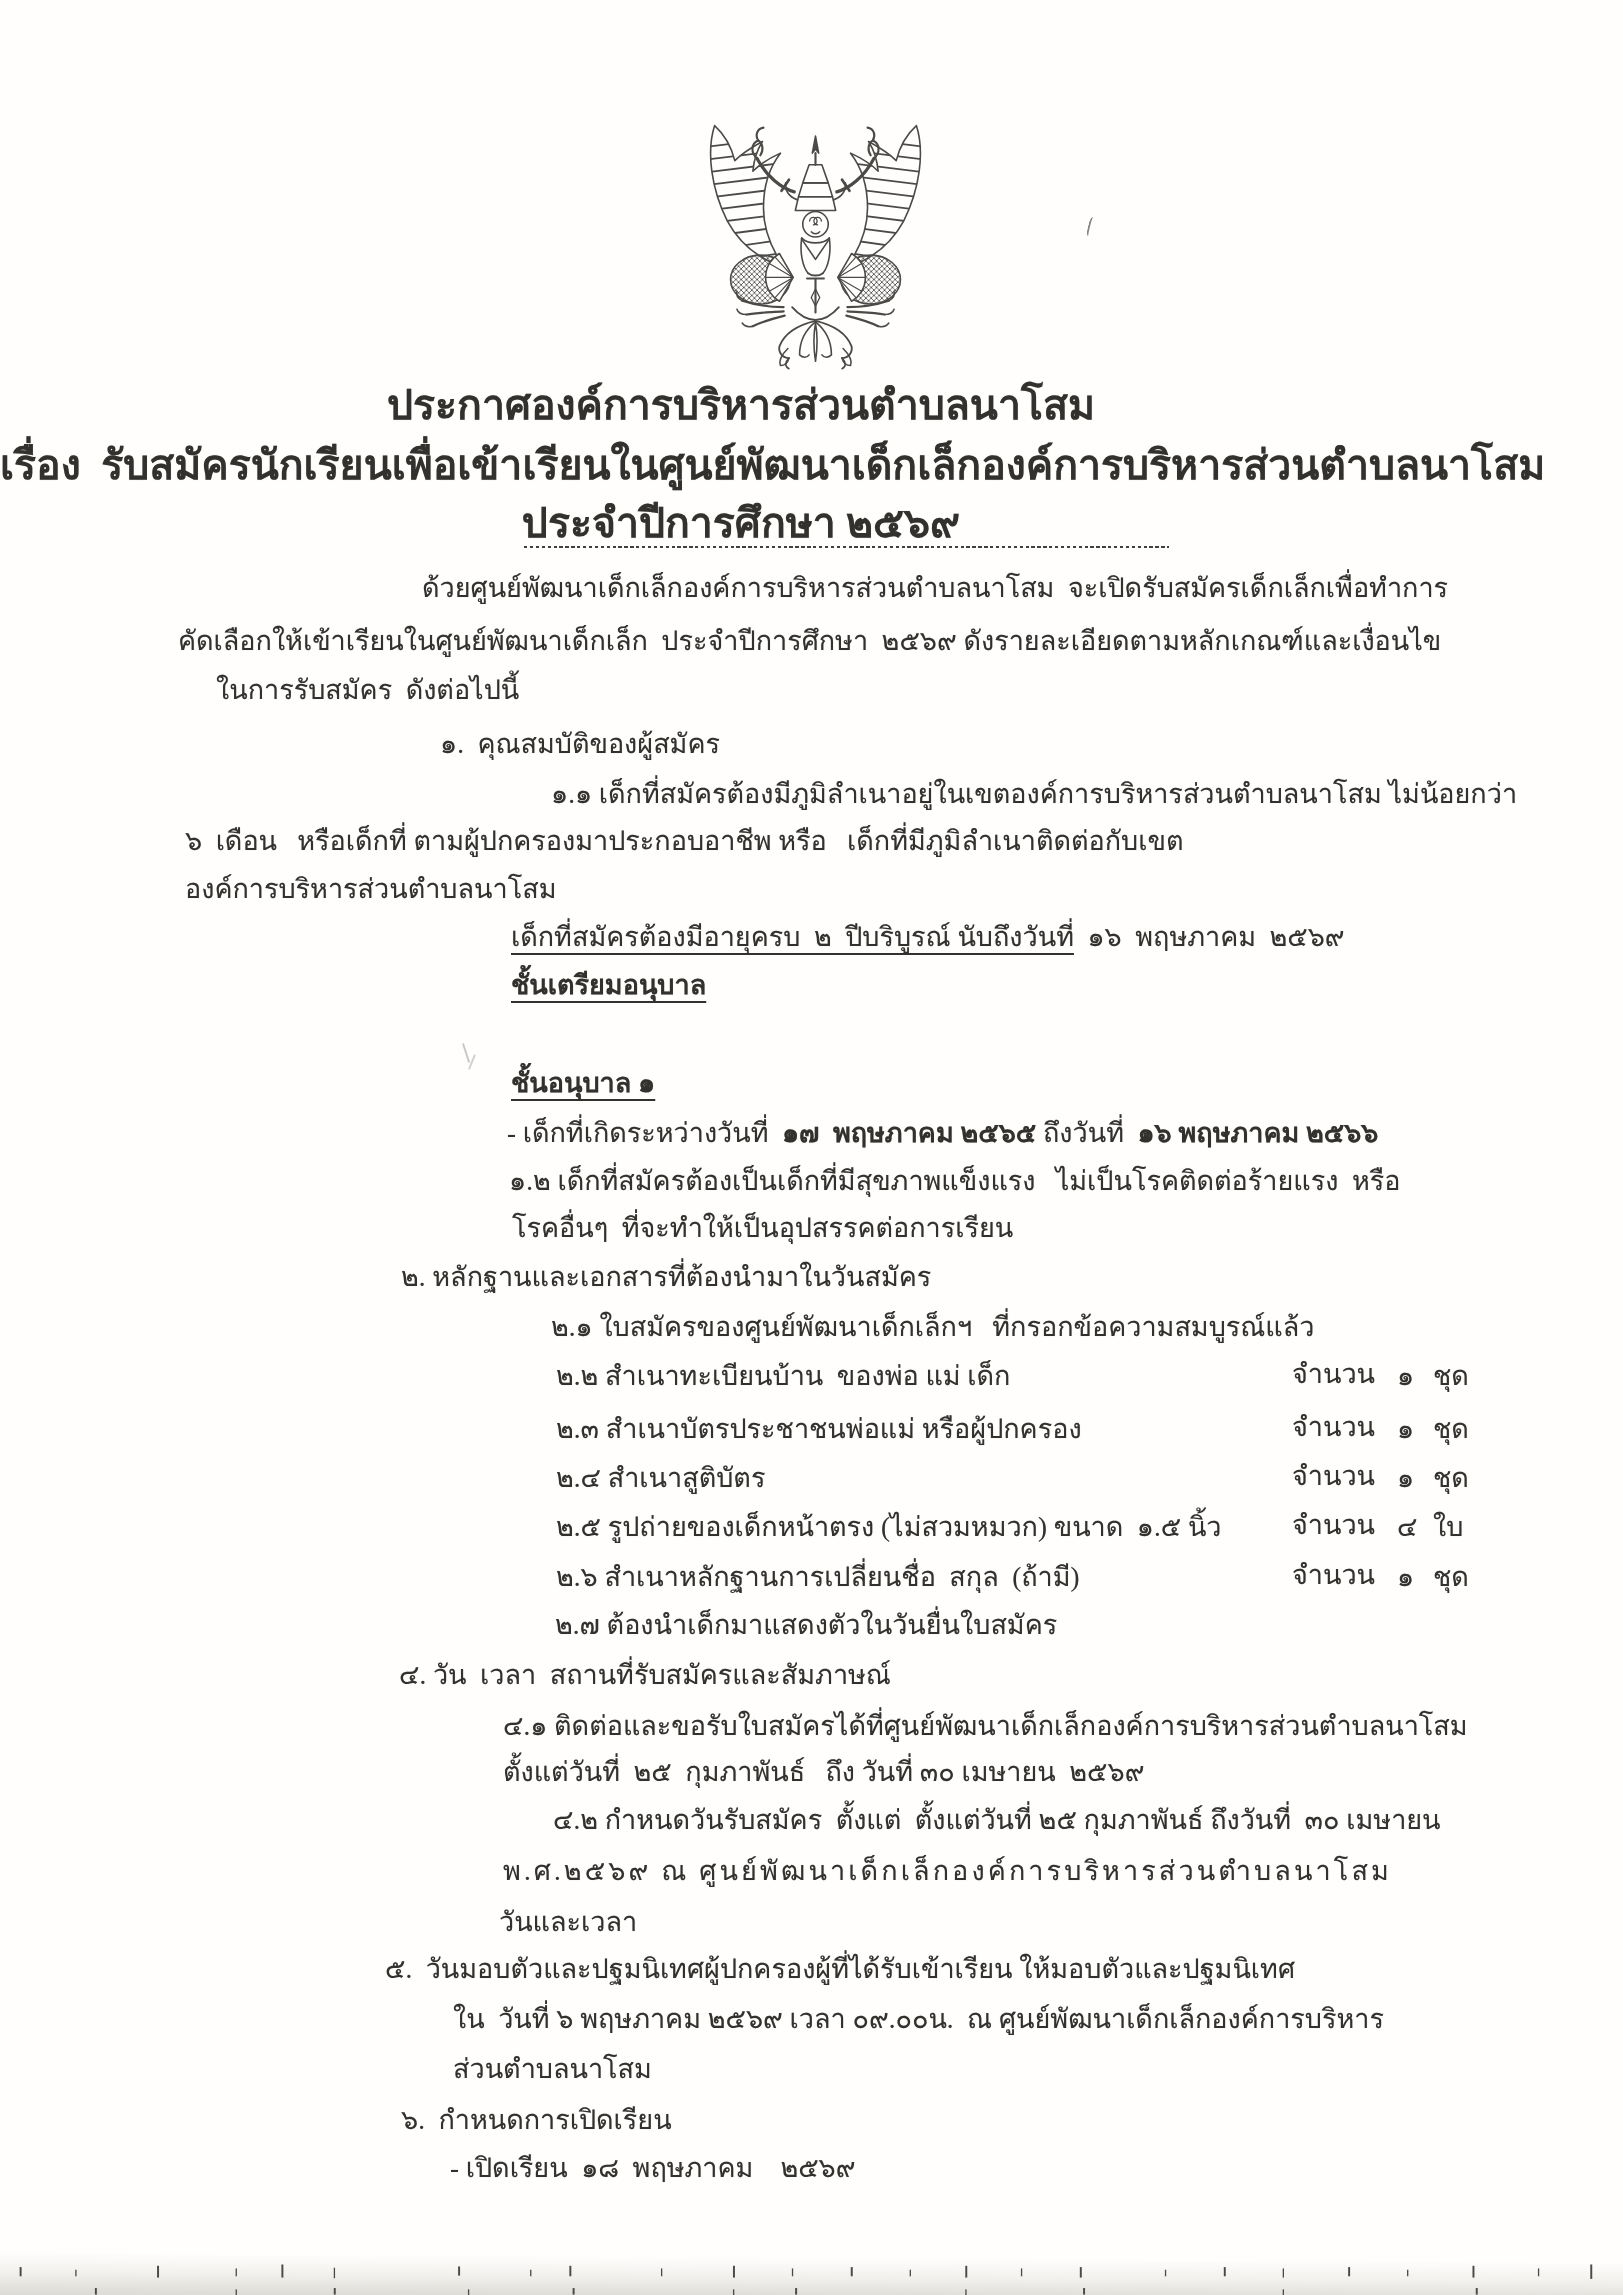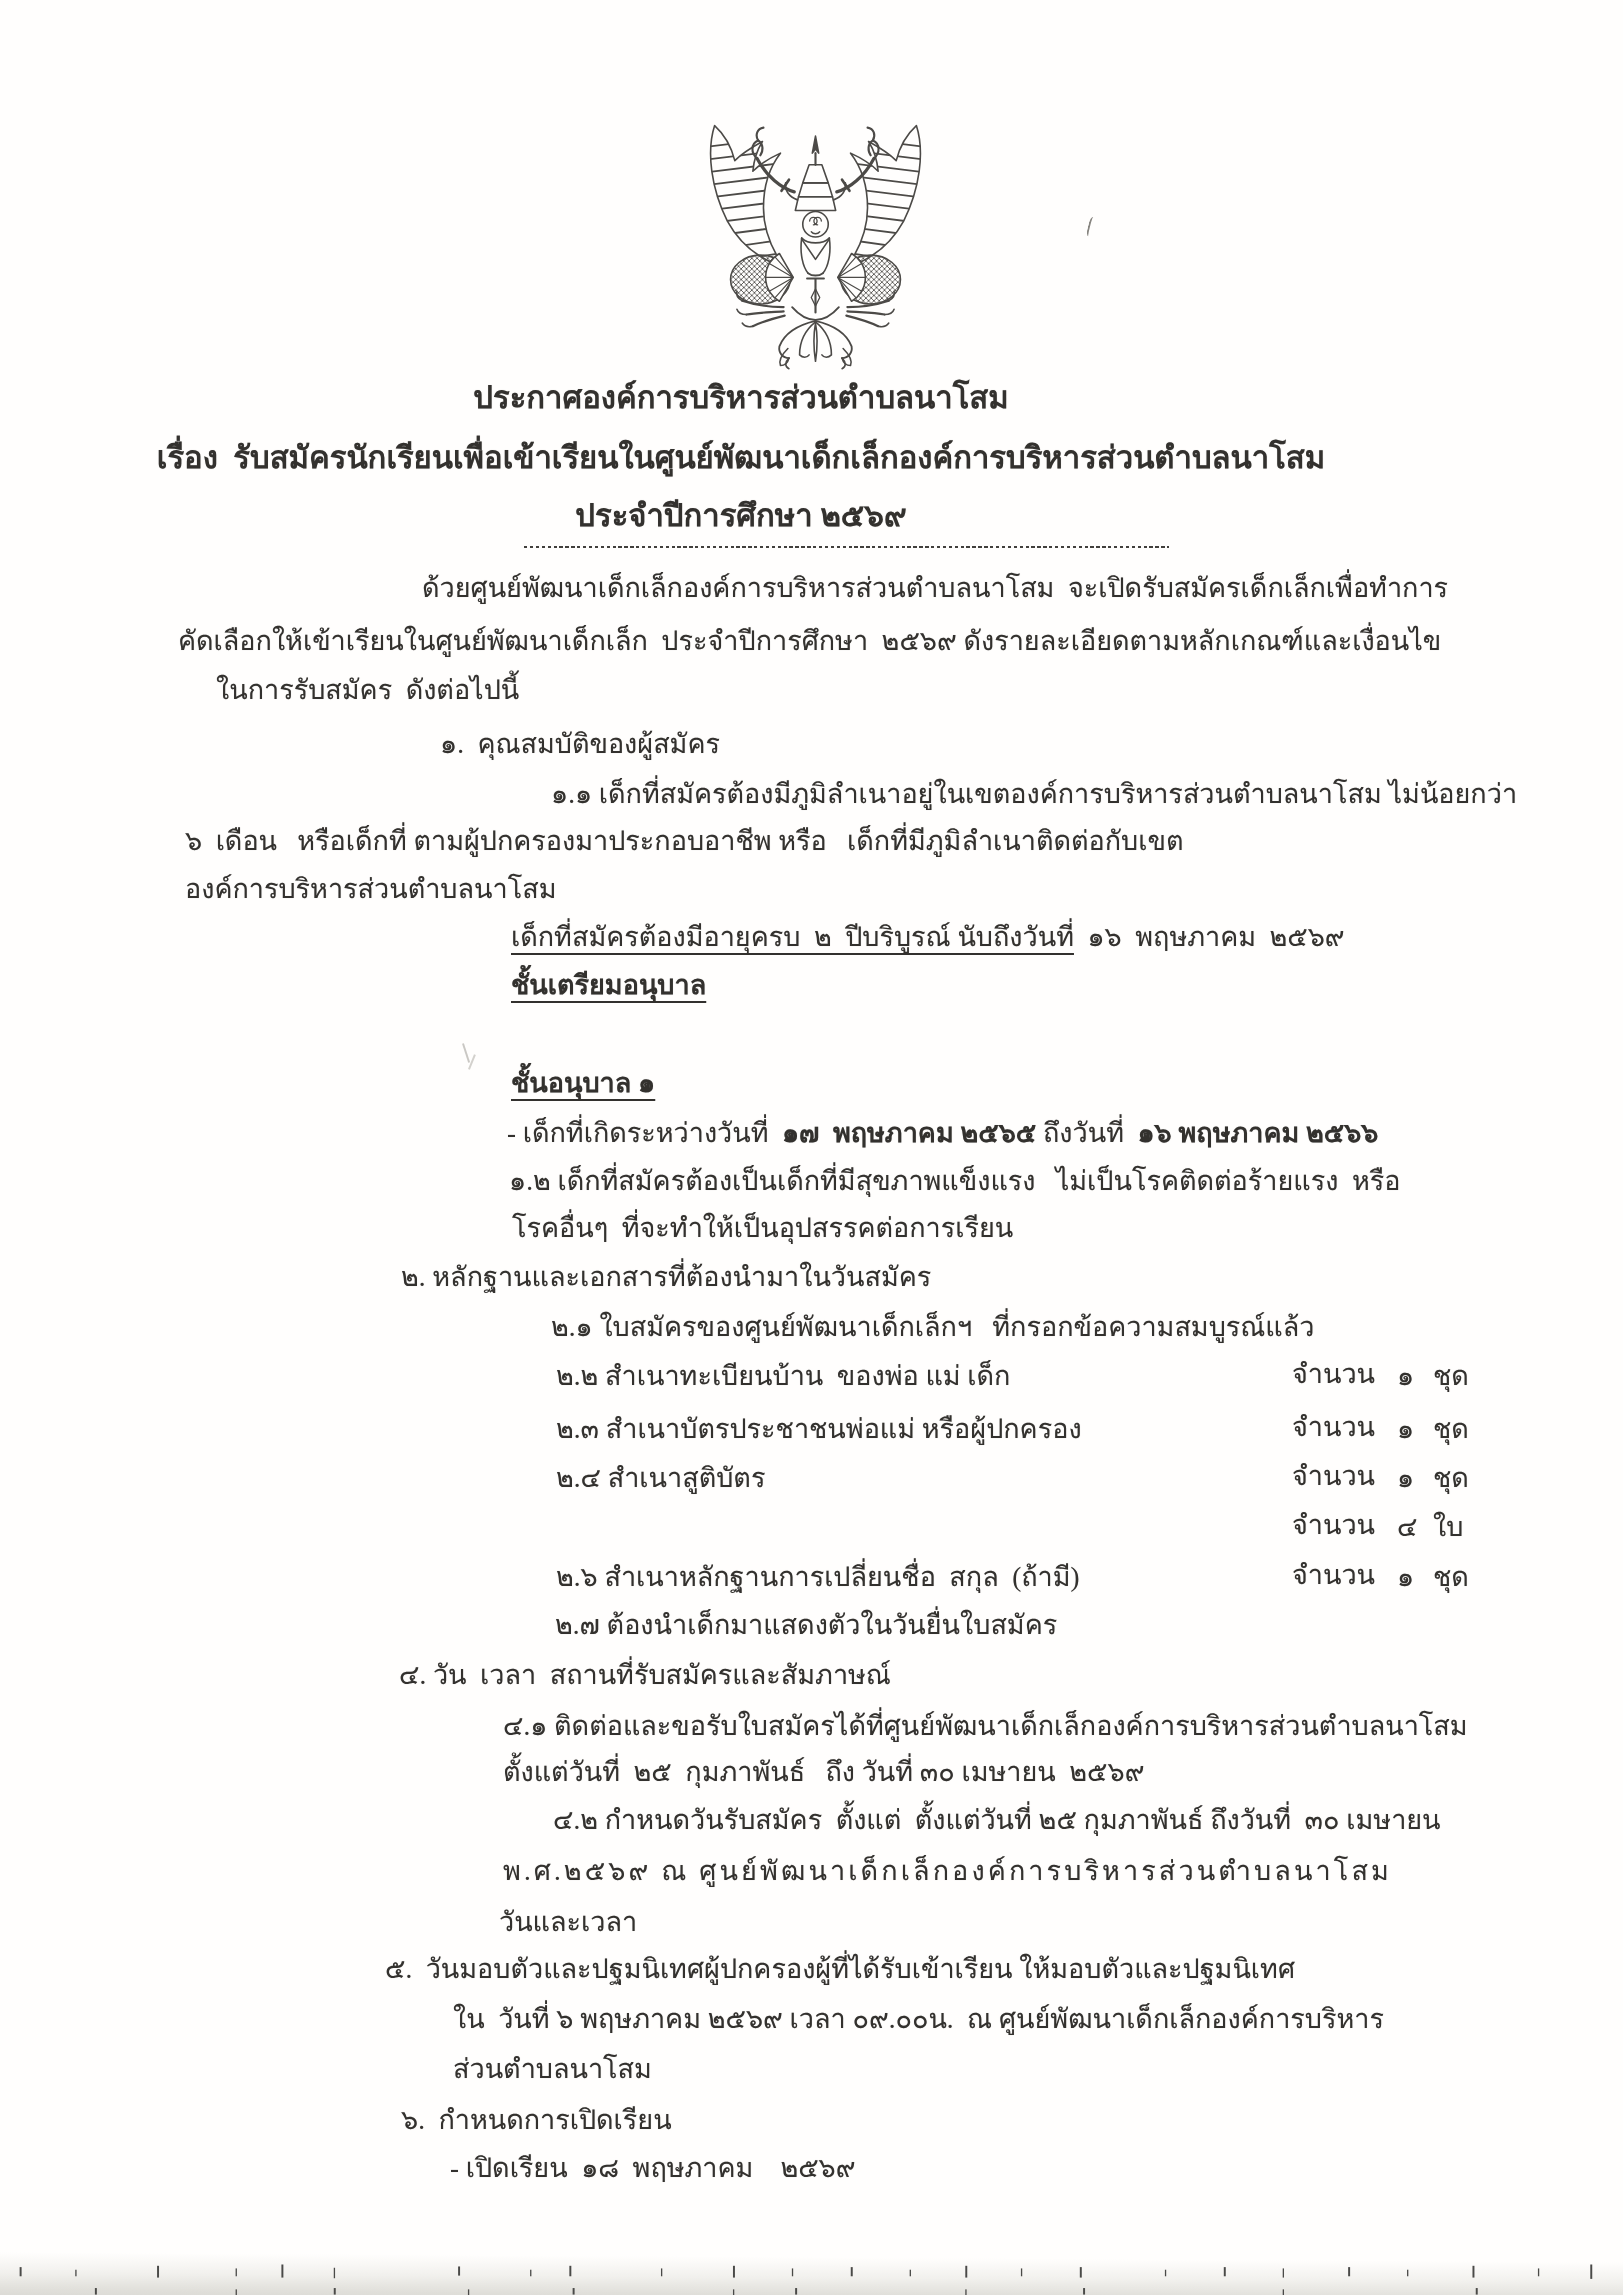--- a/index.html
+++ b/index.html
@@ -23,7 +23,7 @@
     position:absolute;
     left:0;width:1482px;
     text-align:center;
-    font-size:31px;
+    font-size:41px;
     font-weight:bold;
     white-space:pre;
     text-shadow:0 0 0.7px rgba(50,48,45,.4);

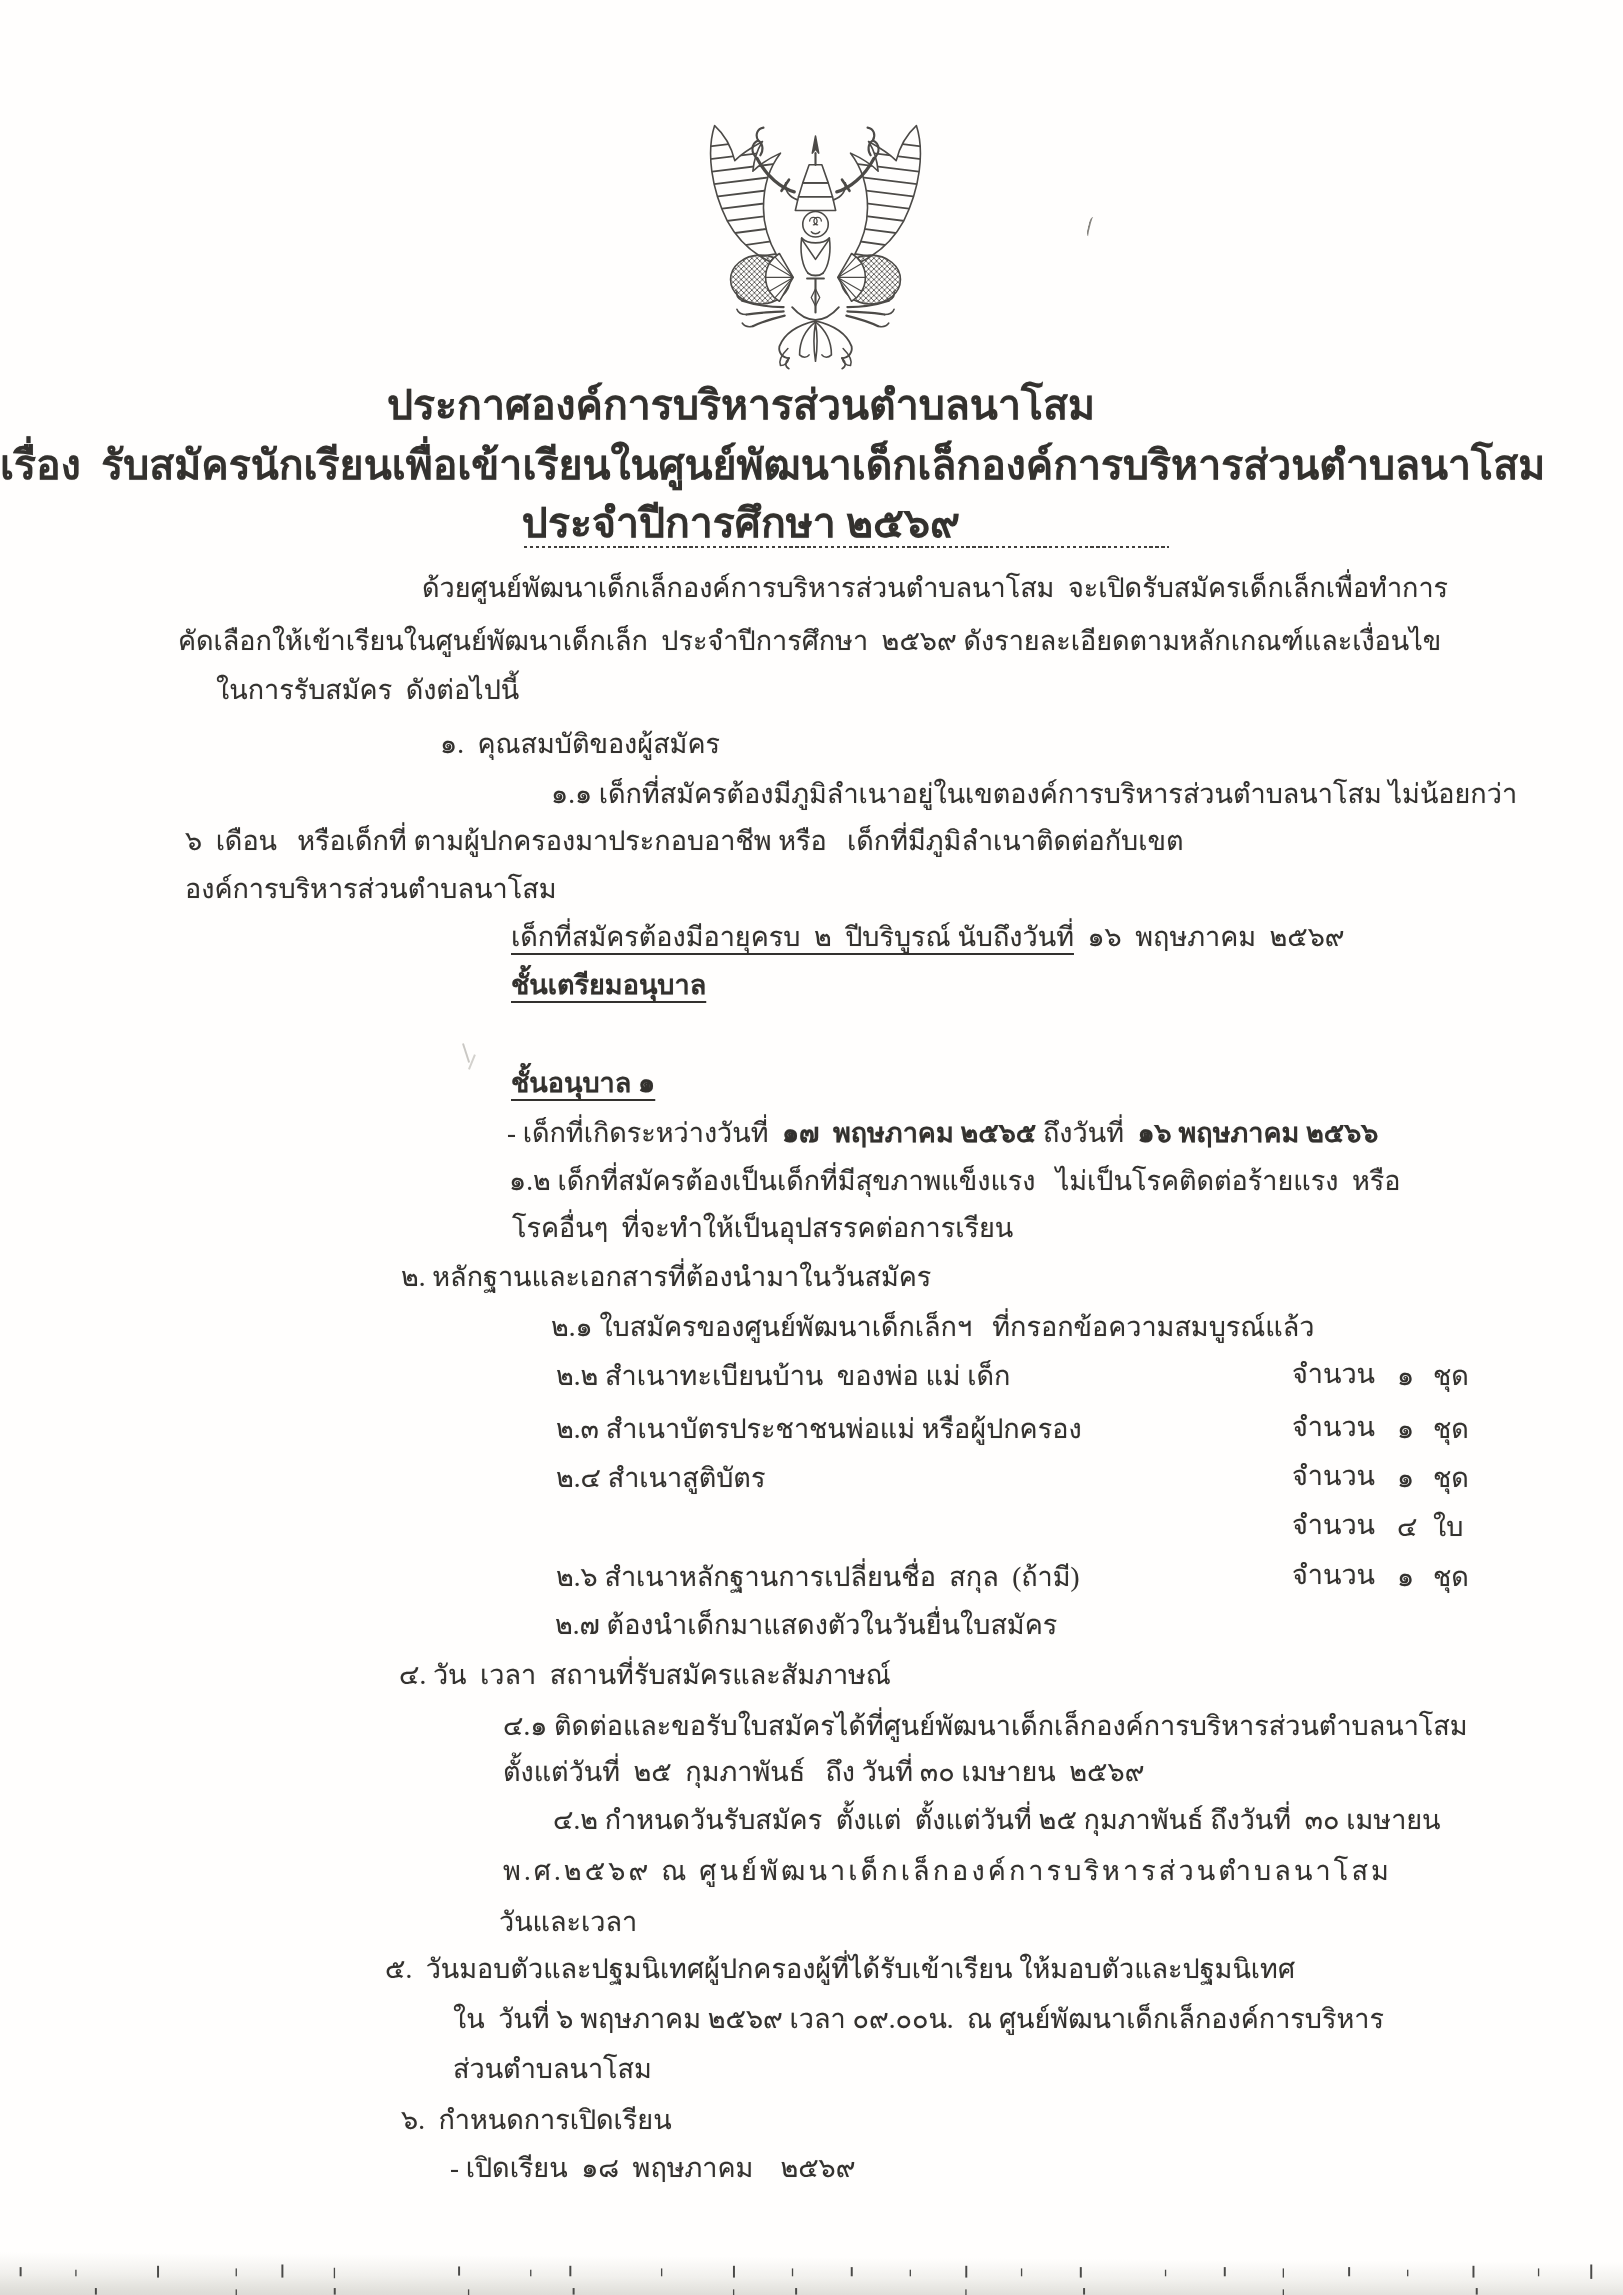--- a/index.html
+++ b/index.html
@@ -171,7 +171,7 @@
   <div class="ln" style="left:556px;top:1348px"><span>๒.๒ สำเนาทะเบียนบ้าน  ของพ่อ แม่ เด็ก</span><span class="col1">จำนวน</span><span class="col2">๑</span><span class="col3">ชุด</span></div>
   <div class="ln" style="left:556px;top:1401px"><span>๒.๓ สำเนาบัตรประชาชนพ่อแม่ หรือผู้ปกครอง</span><span class="col1">จำนวน</span><span class="col2">๑</span><span class="col3">ชุด</span></div>
   <div class="ln" style="left:556px;top:1450px"><span>๒.๔ สำเนาสูติบัตร</span><span class="col1">จำนวน</span><span class="col2">๑</span><span class="col3">ชุด</span></div>
-  <div class="ln" style="left:556px;top:1499px"><span class="col1">จำนวน</span><span class="col2">๔</span><span class="col3">ใบ</span></div>
+  <div class="ln" style="left:556px;top:1499px"><span>๒.๕ รูปถ่ายของเด็กหน้าตรง (ไม่สวมหมวก) ขนาด  ๑.๕ นิ้ว</span><span class="col1">จำนวน</span><span class="col2">๔</span><span class="col3">ใบ</span></div>
   <div class="ln" style="left:556px;top:1549px"><span>๒.๖ สำเนาหลักฐานการเปลี่ยนชื่อ  สกุล  (ถ้ามี)</span><span class="col1">จำนวน</span><span class="col2">๑</span><span class="col3">ชุด</span></div>
 
   <div class="ln" style="left:555px;top:1597px">๒.๗ ต้องนำเด็กมาแสดงตัวในวันยื่นใบสมัคร</div>

